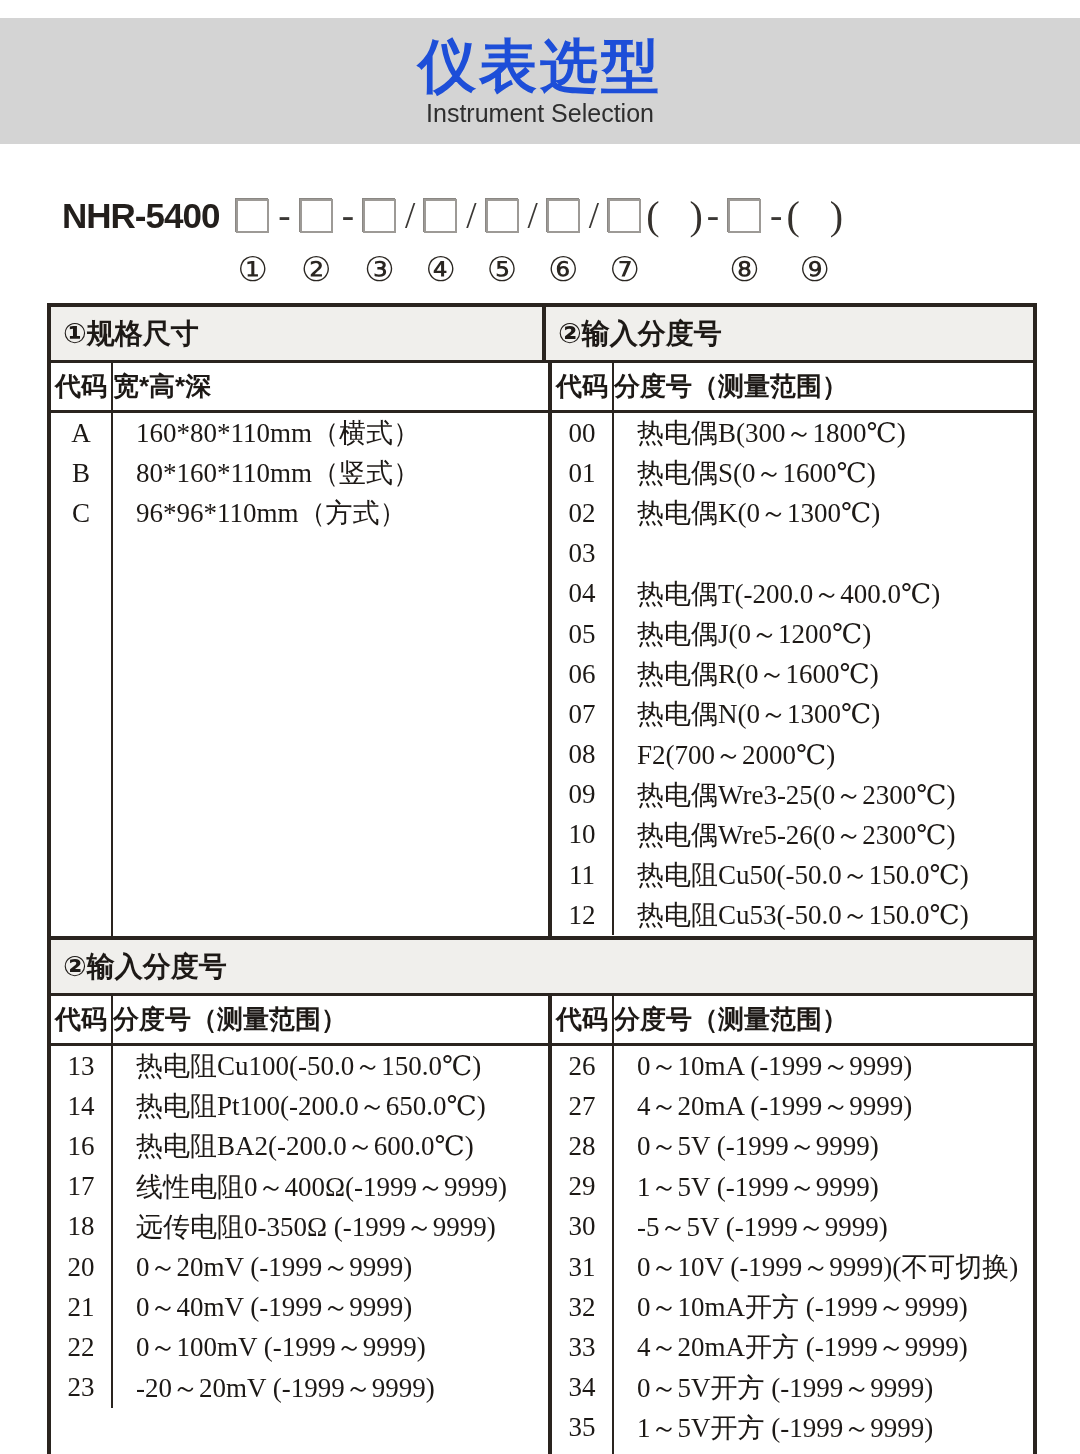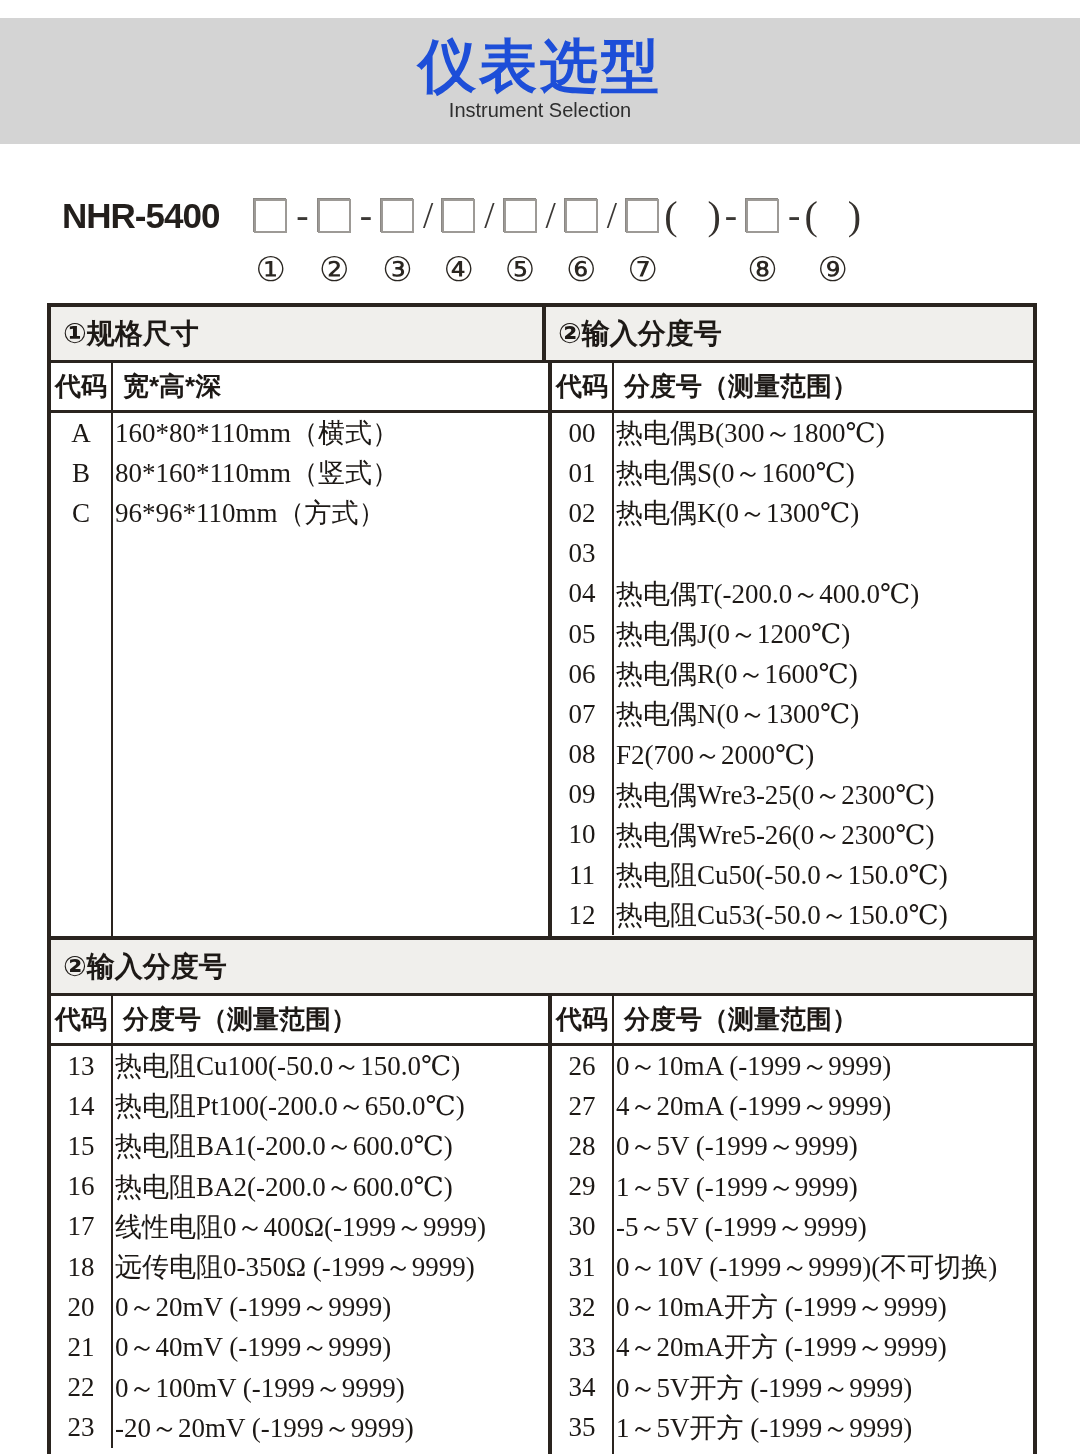--- a/index.html
+++ b/index.html
@@ -22,7 +22,7 @@
   }
   .banner-sub {
     font-family:"Liberation Sans","DejaVu Sans",sans-serif;
-    font-size:20px; color:#2e2e2e; margin-top:2px;
+    font-size:25px; color:#2e2e2e; margin-top:2px;
   }
   
   .model-line {

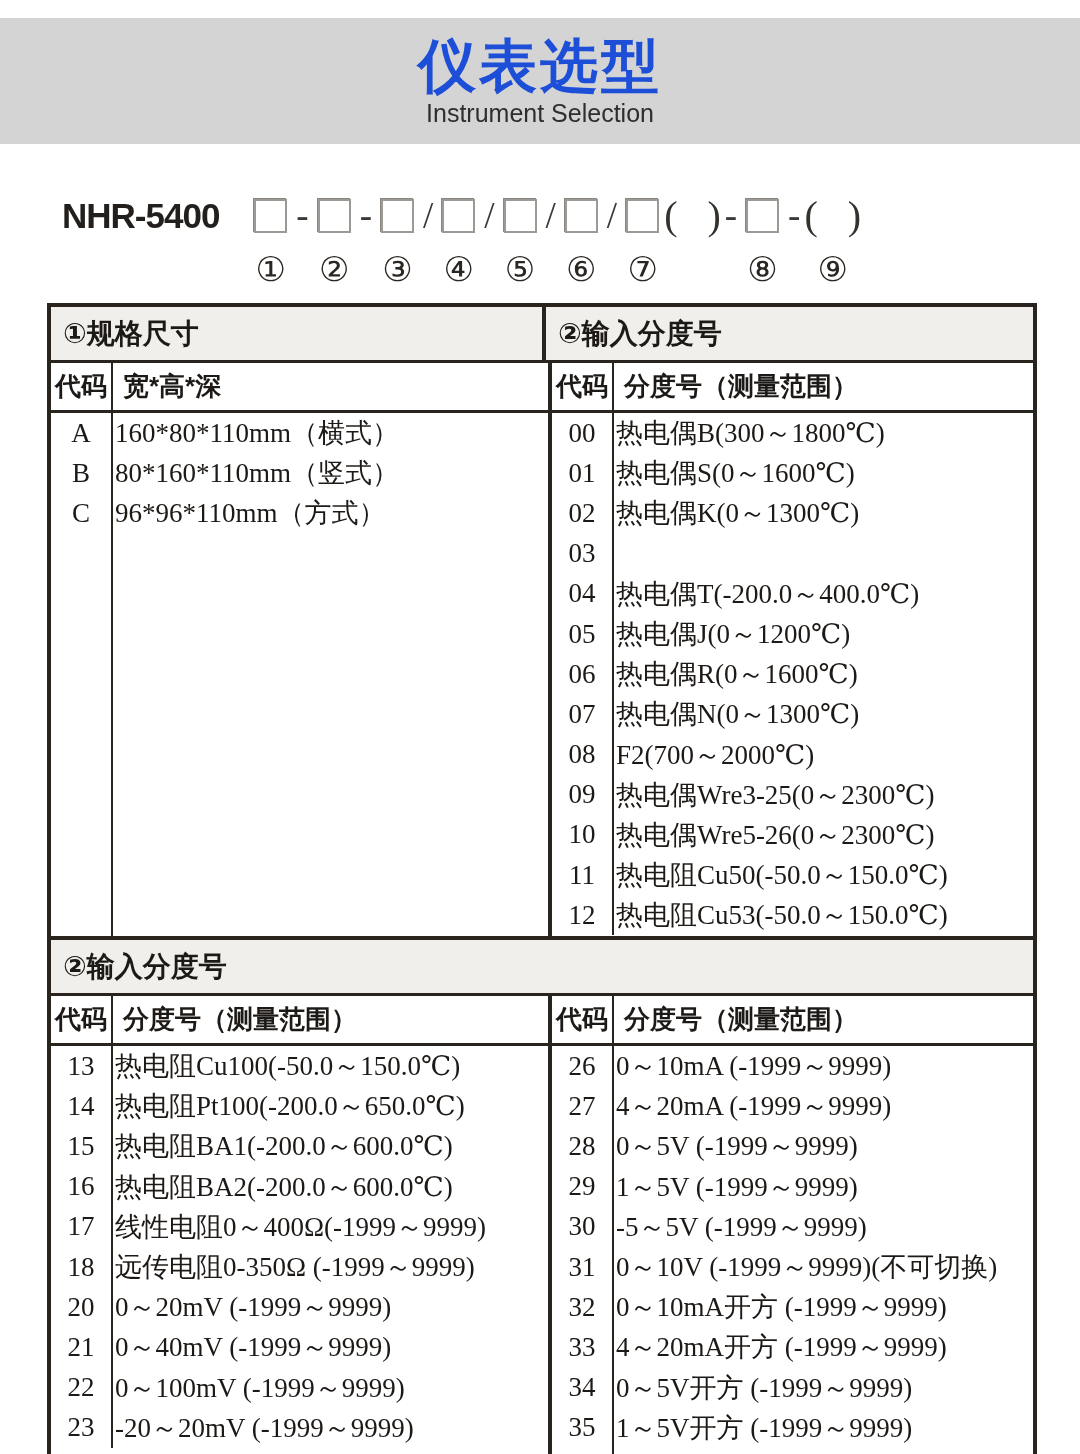--- a/index.html
+++ b/index.html
@@ -27,7 +27,7 @@
   
   .model-line {
     margin:50px 0 0 62px;
-    display:flex; align-items:flex-start;gap:18px;
+    display:flex; align-items:flex-start;
   }
   .model-prefix {
     font-family:"Liberation Sans","DejaVu Sans",sans-serif;

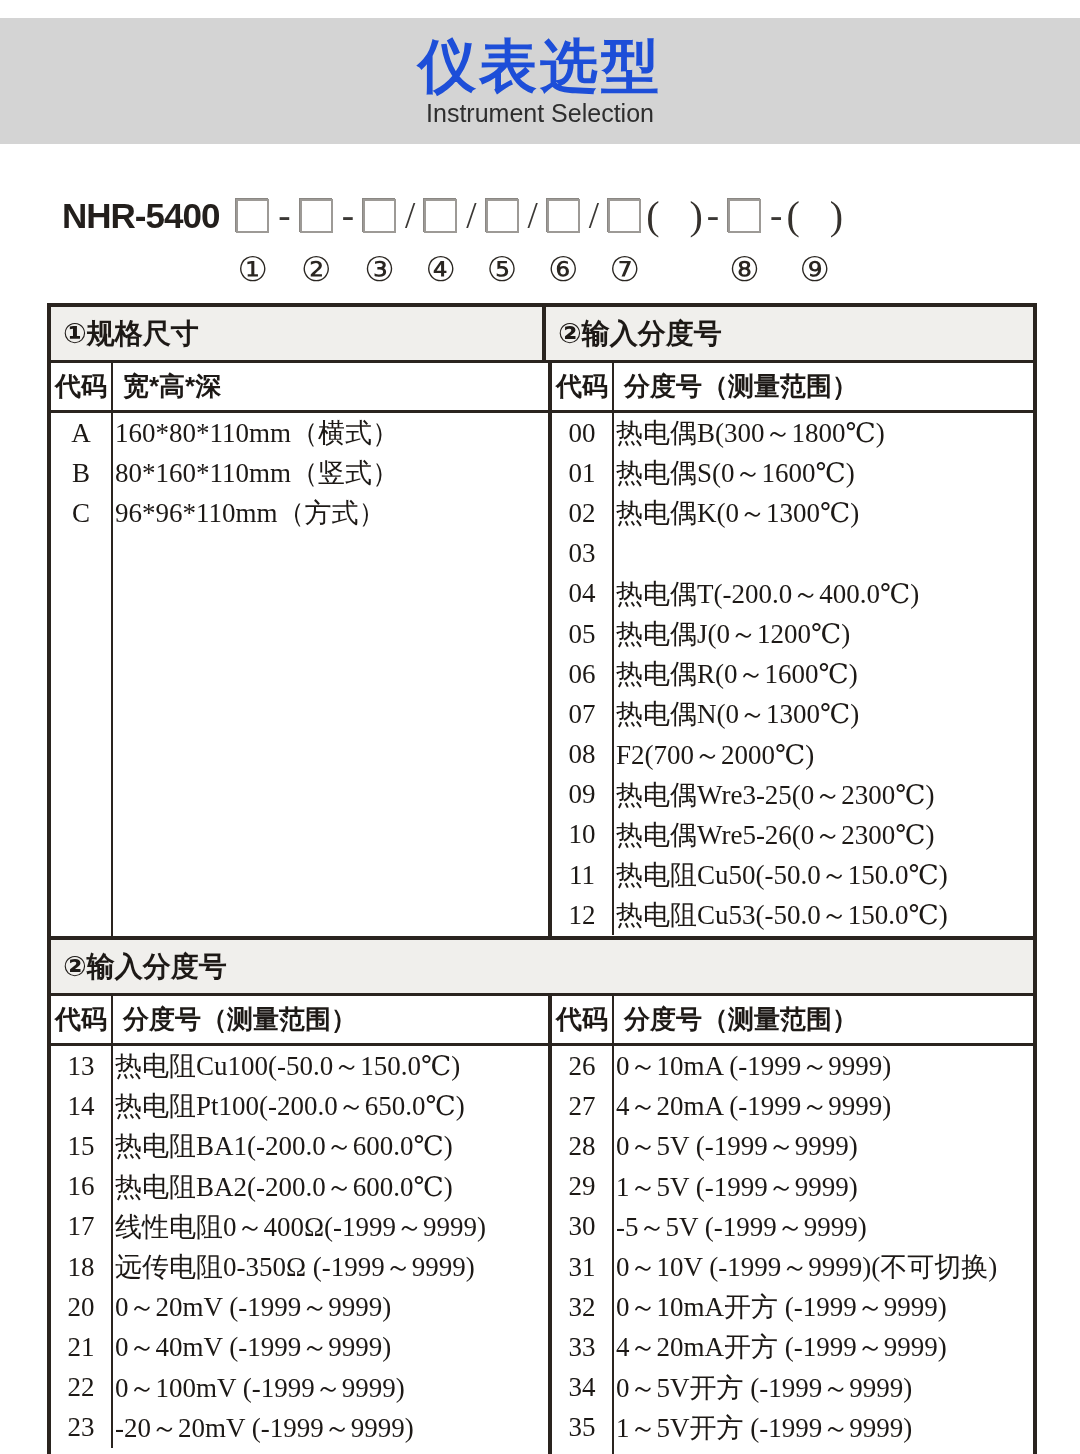--- a/index.html
+++ b/index.html
@@ -78,7 +78,7 @@
     display:flex; align-items:center; justify-content:center;
     padding:6px 0;
   }
-  .desc-h { flex:1; display:flex; align-items:center; padding-left:10px; white-space:nowrap; }
+  .desc-h { flex:1; display:flex; align-items:center; white-space:nowrap; }
   .tbody { display:flex; }
   .tbody .half { flex-direction:column; }
   .row { display:flex; height:40.2px; flex:0 0 auto; }

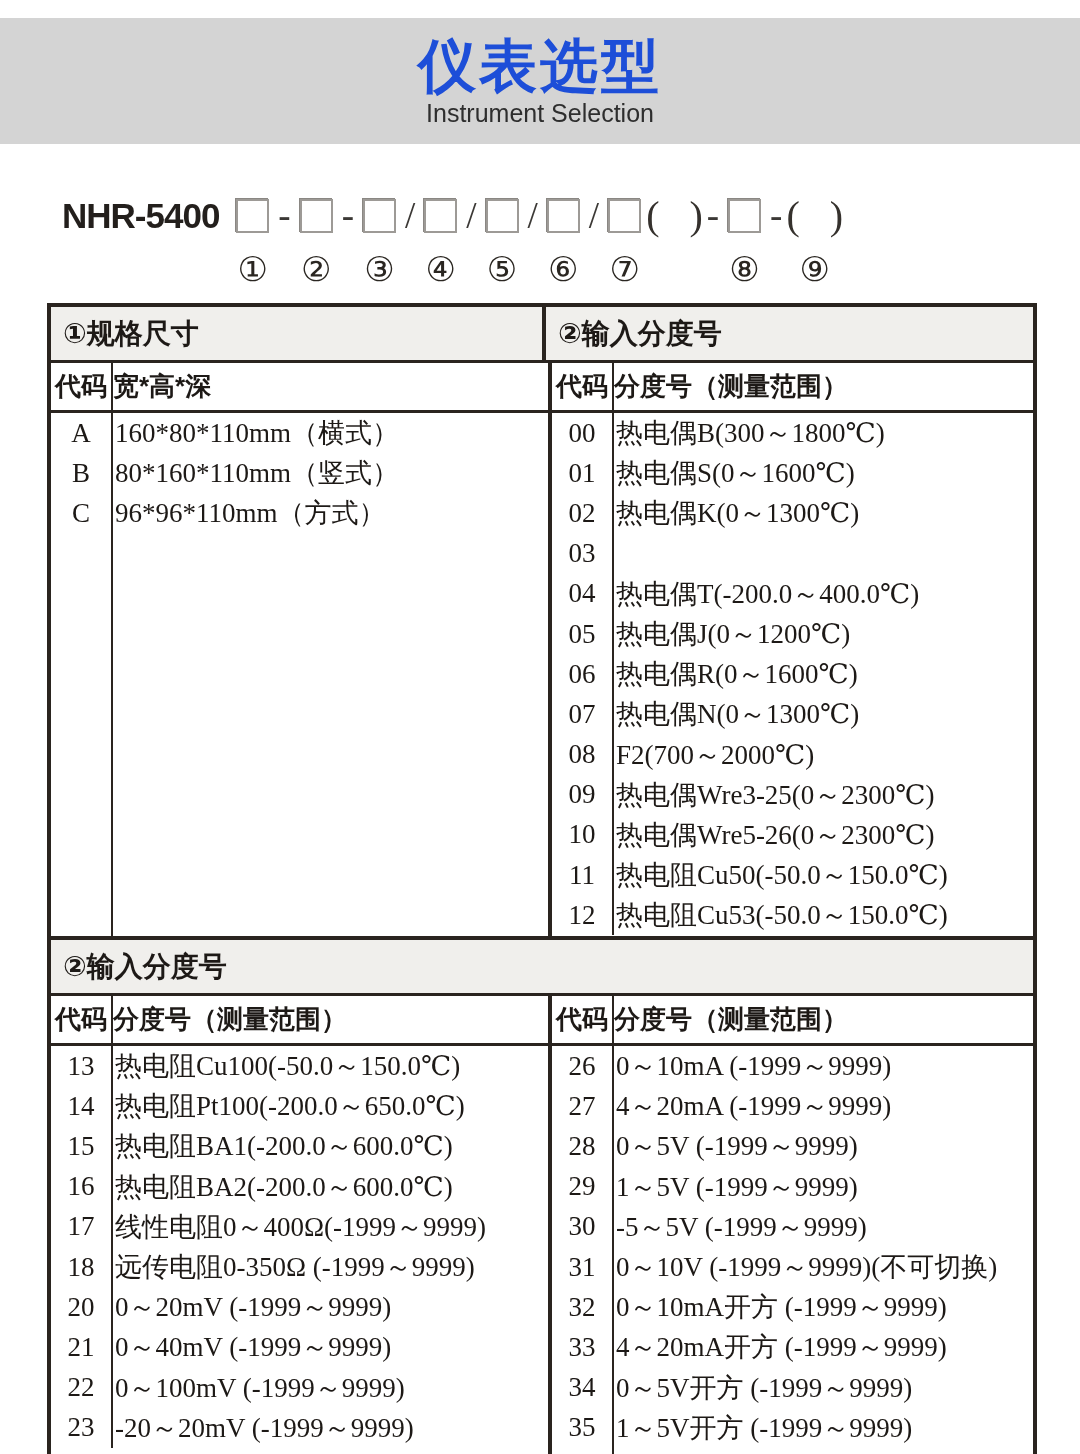--- a/index.html
+++ b/index.html
@@ -89,7 +89,7 @@
   }
   .desc-c {
     flex:1; display:flex; align-items:center;
-    padding-left:2px; font-size:27px; white-space:nowrap;
+    padding-left:23px; font-size:27px; white-space:nowrap;
   }
   .fill-row { flex:1 1 auto; display:flex; }
   .body-1 { height:523px; }

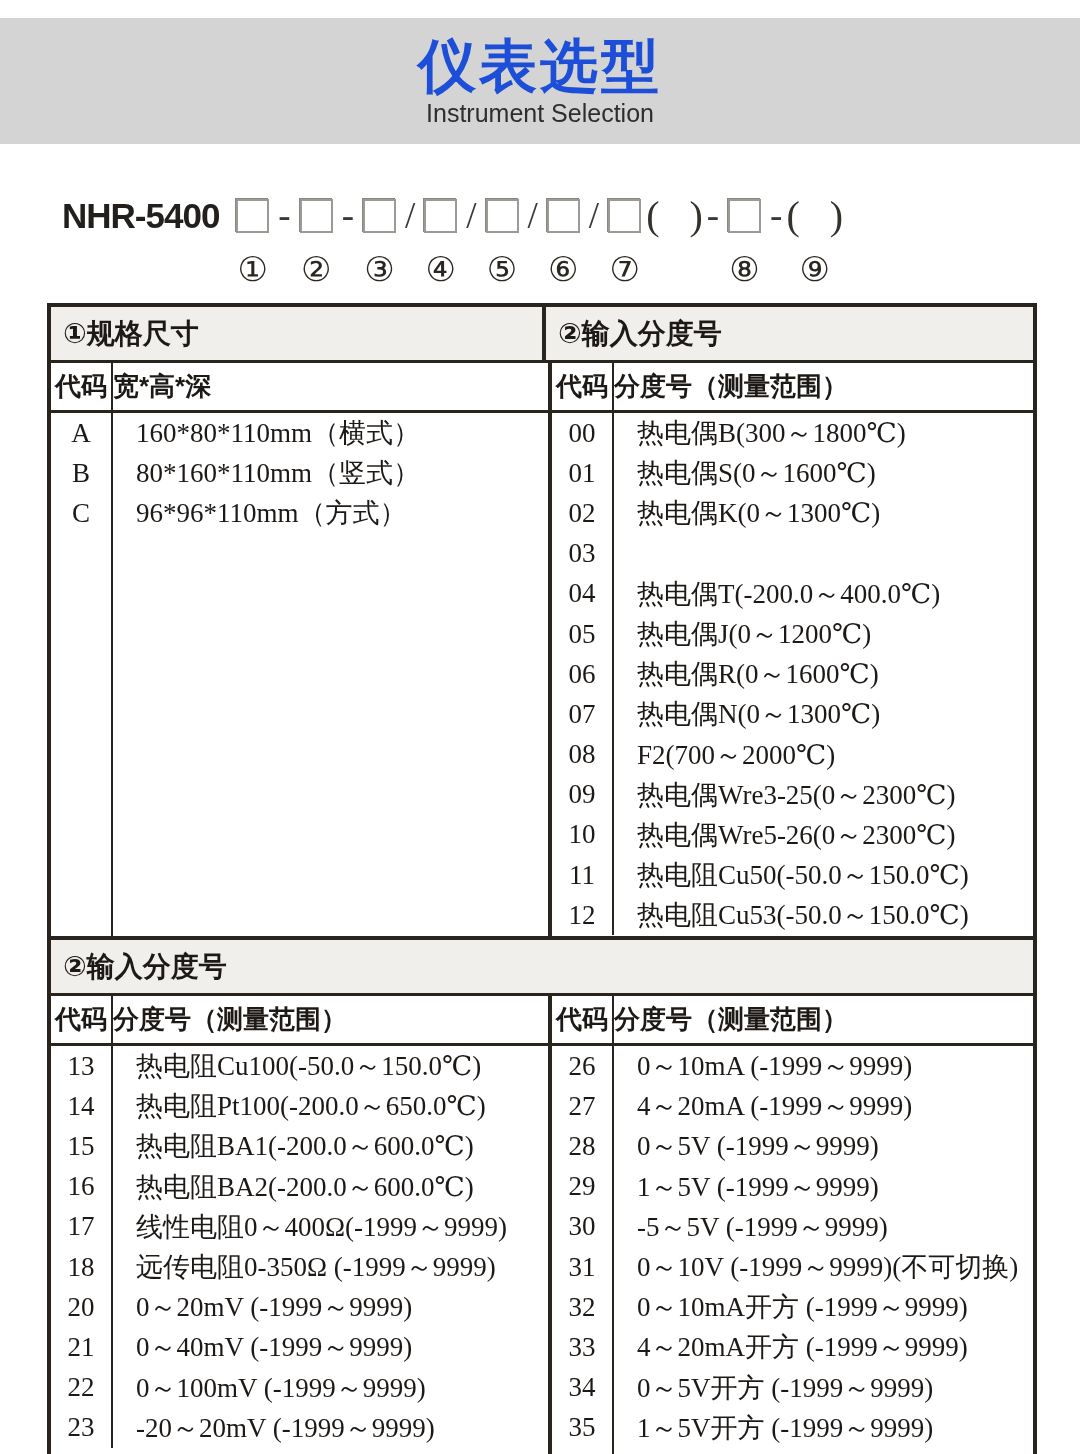--- a/index.html
+++ b/index.html
@@ -338,10 +338,6 @@
           <div class="desc-c">热电阻Pt100(-200.0～650.0℃)</div>
         </div>
         <div class="row">
-          <div class="code-c">15</div>
-          <div class="desc-c">热电阻BA1(-200.0～600.0℃)</div>
-        </div>
-        <div class="row">
           <div class="code-c">16</div>
           <div class="desc-c">热电阻BA2(-200.0～600.0℃)</div>
         </div>

